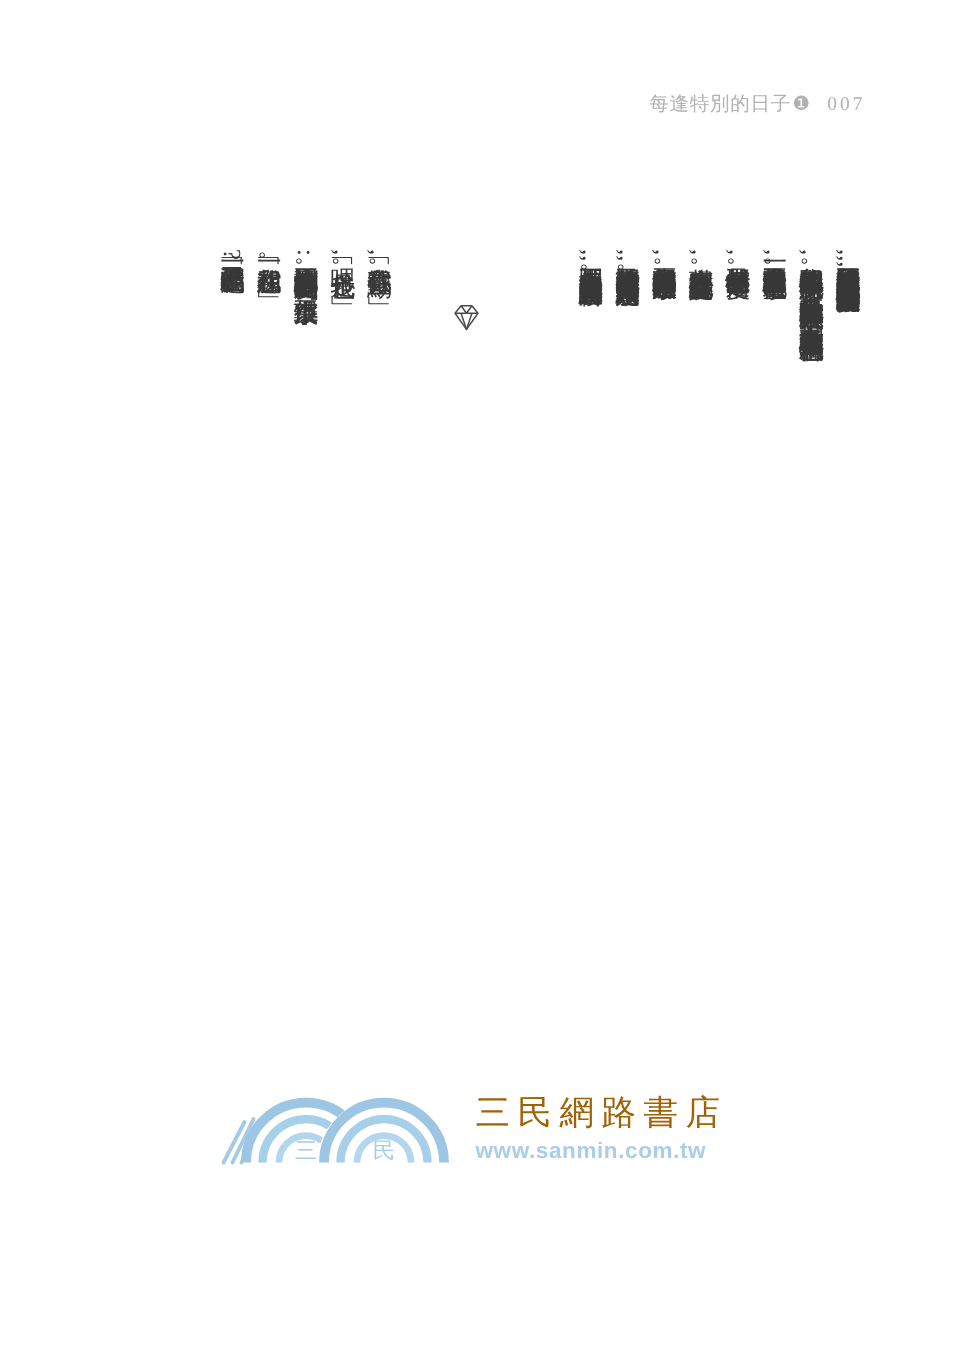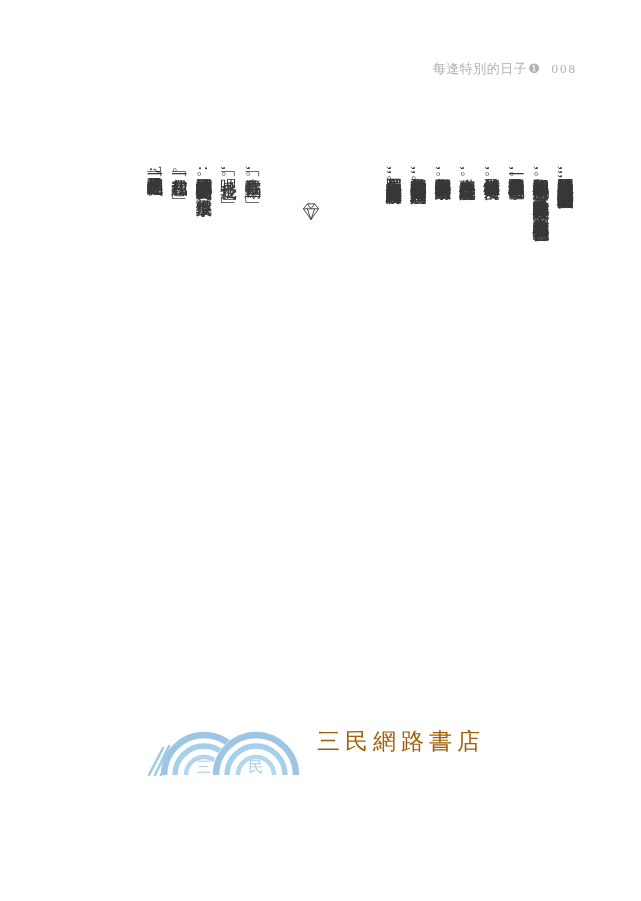--- a/index.html
+++ b/index.html
@@ -79,7 +79,7 @@
 <body>
 
 <header class="running-head">
-  <span>每逢特別的日子</span><span class="badge">❶</span><span class="pagenum">008</span>
+  <span>每逢特別的日子</span><span class="badge">❶</span><span class="pagenum">007</span>
 </header>
 
 <main class="text-columns">

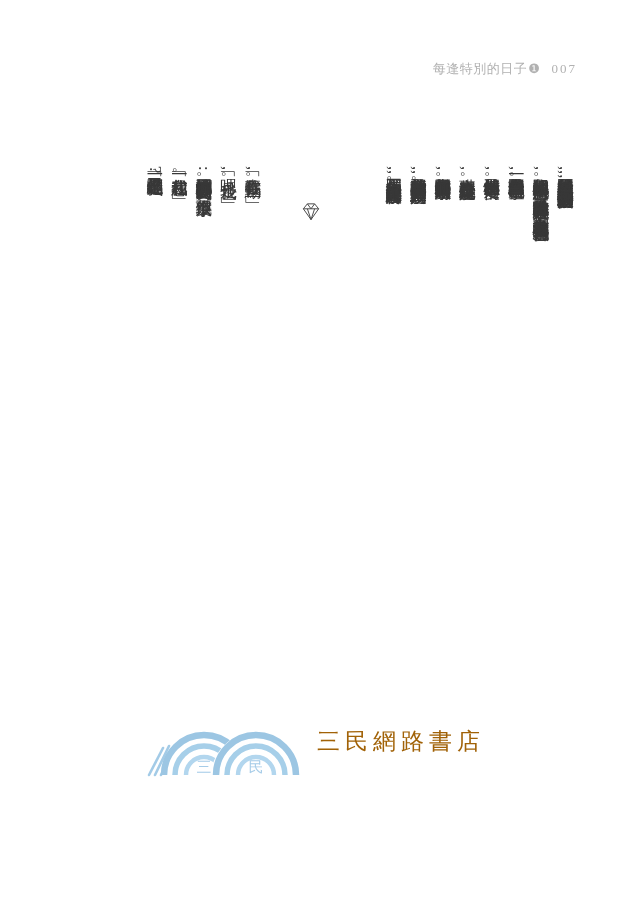--- a/index.html
+++ b/index.html
@@ -133,6 +133,7 @@
 
 <div class="wm-text">
   <div class="wm-name">三民網路書店</div>
+  <div class="wm-url">www.sanmin.com.tw</div>
 </div>
 
 </body></html>

